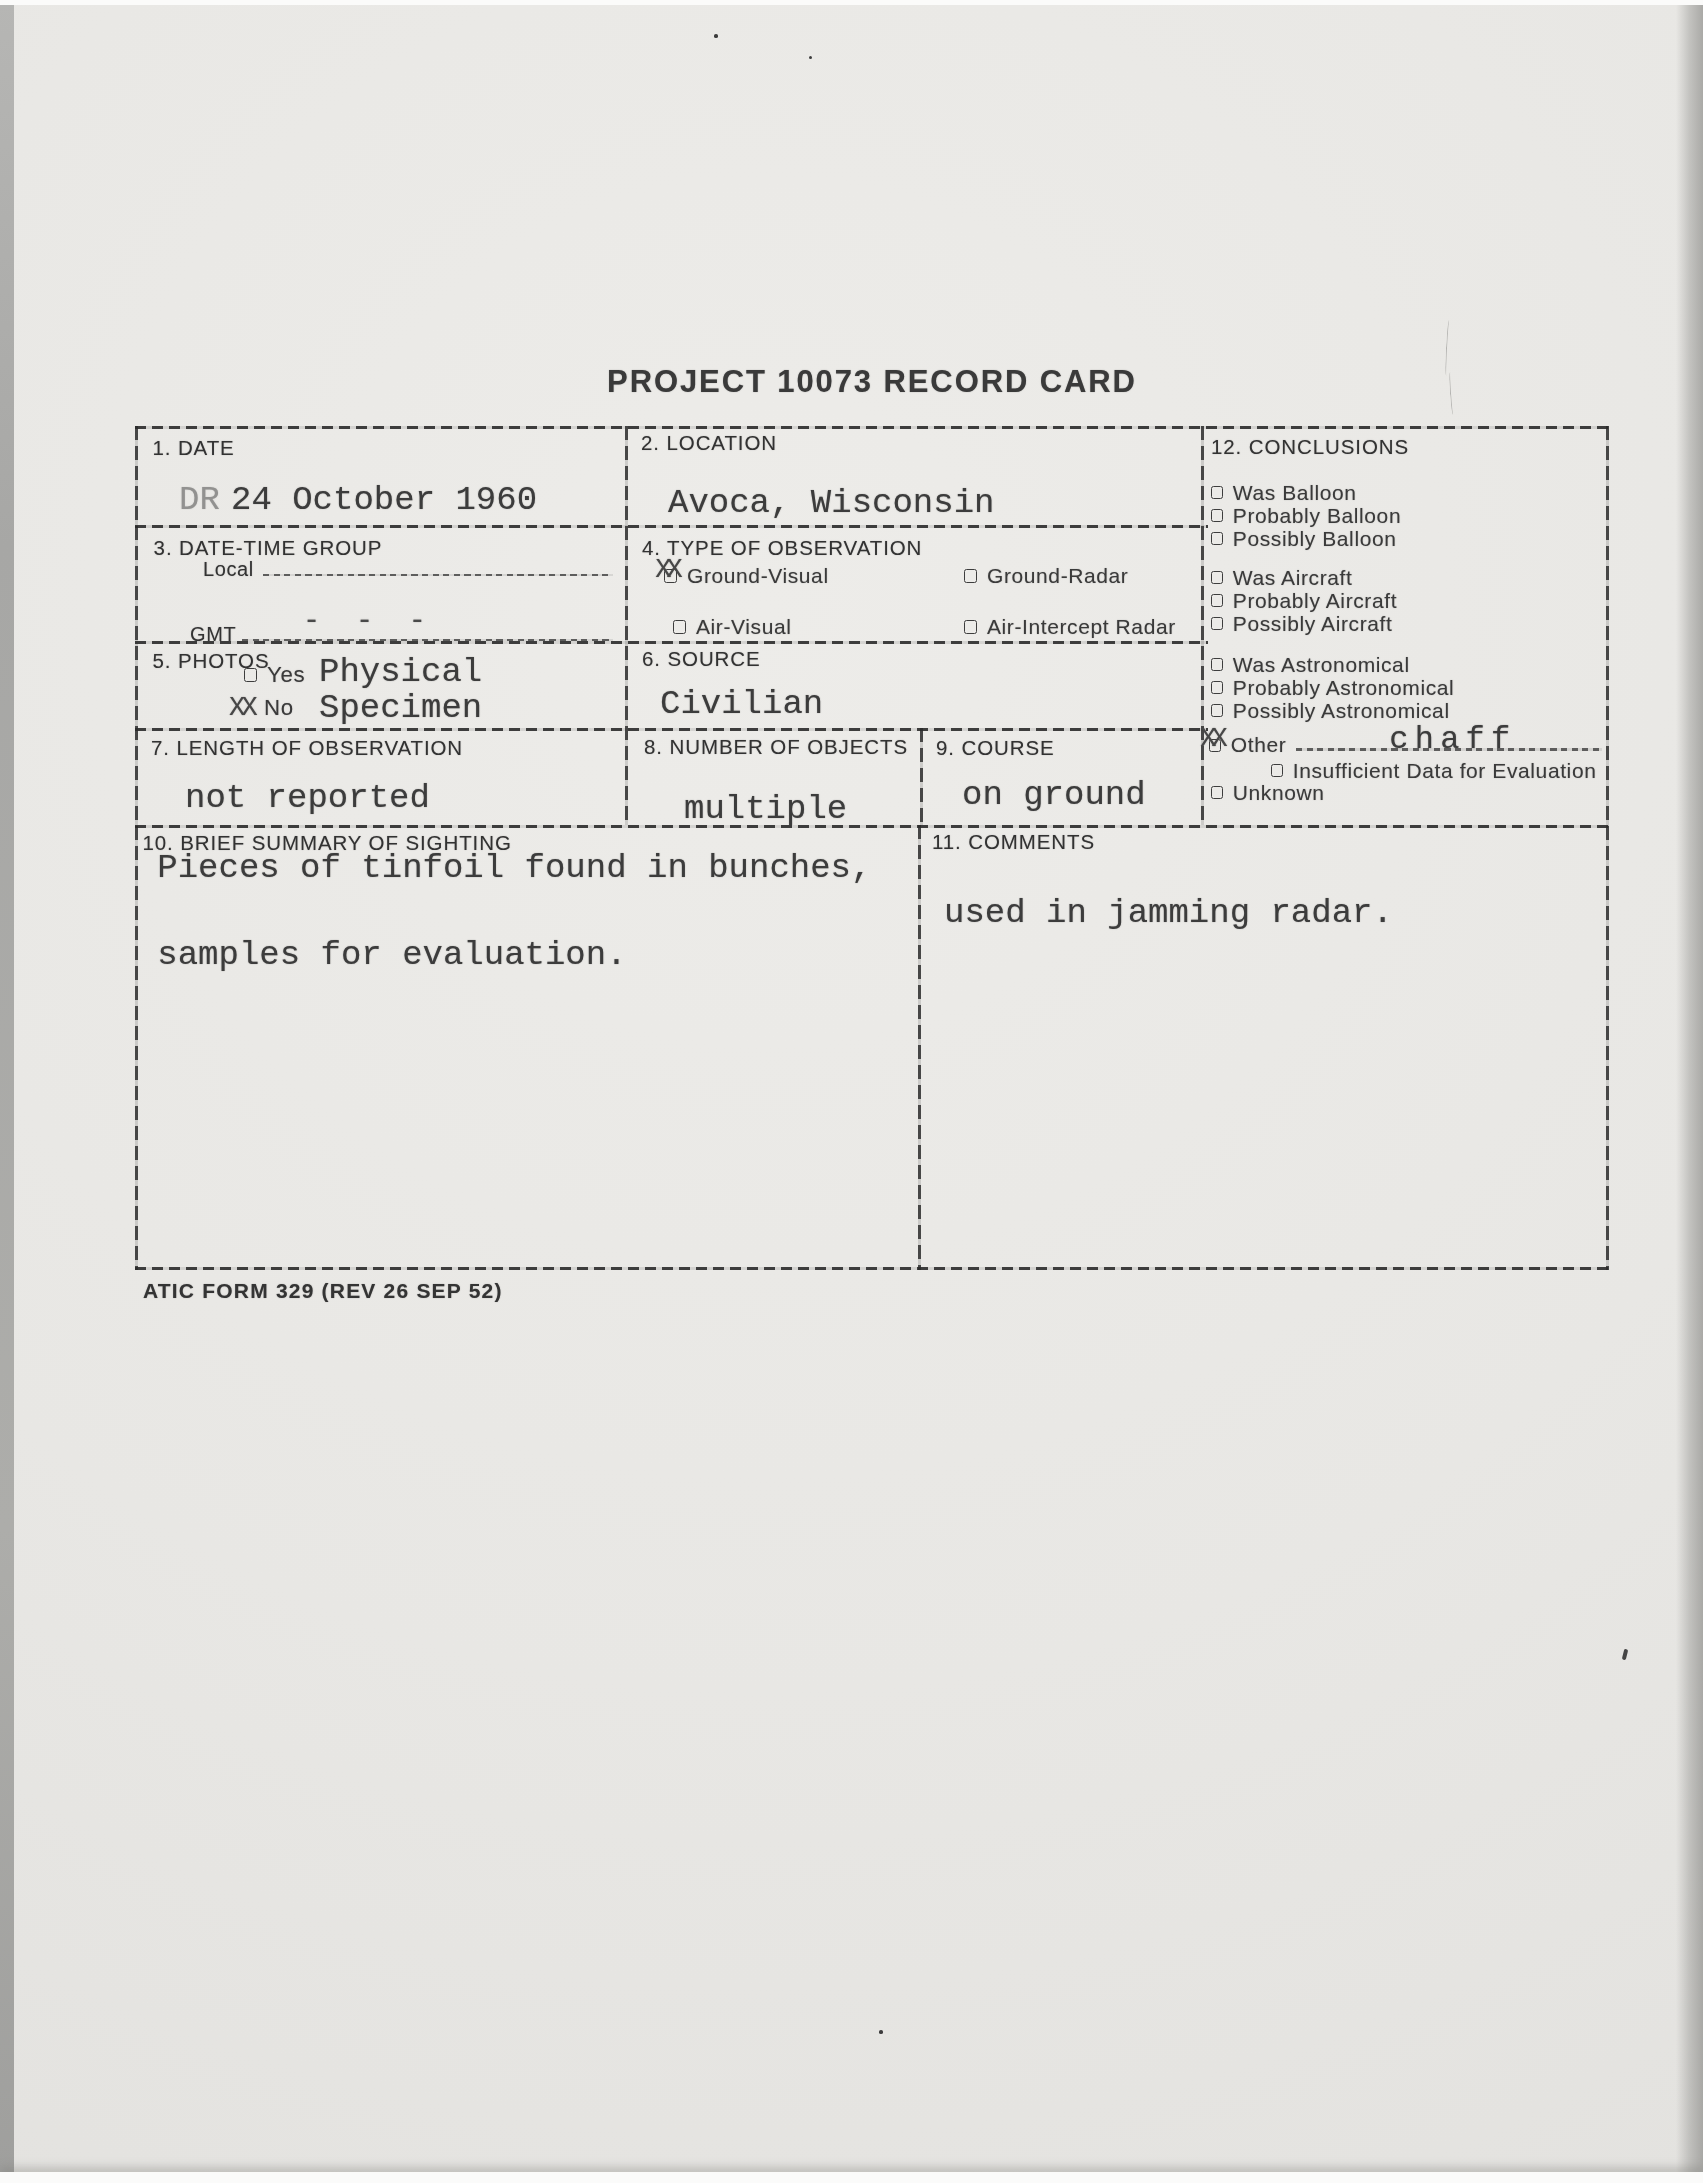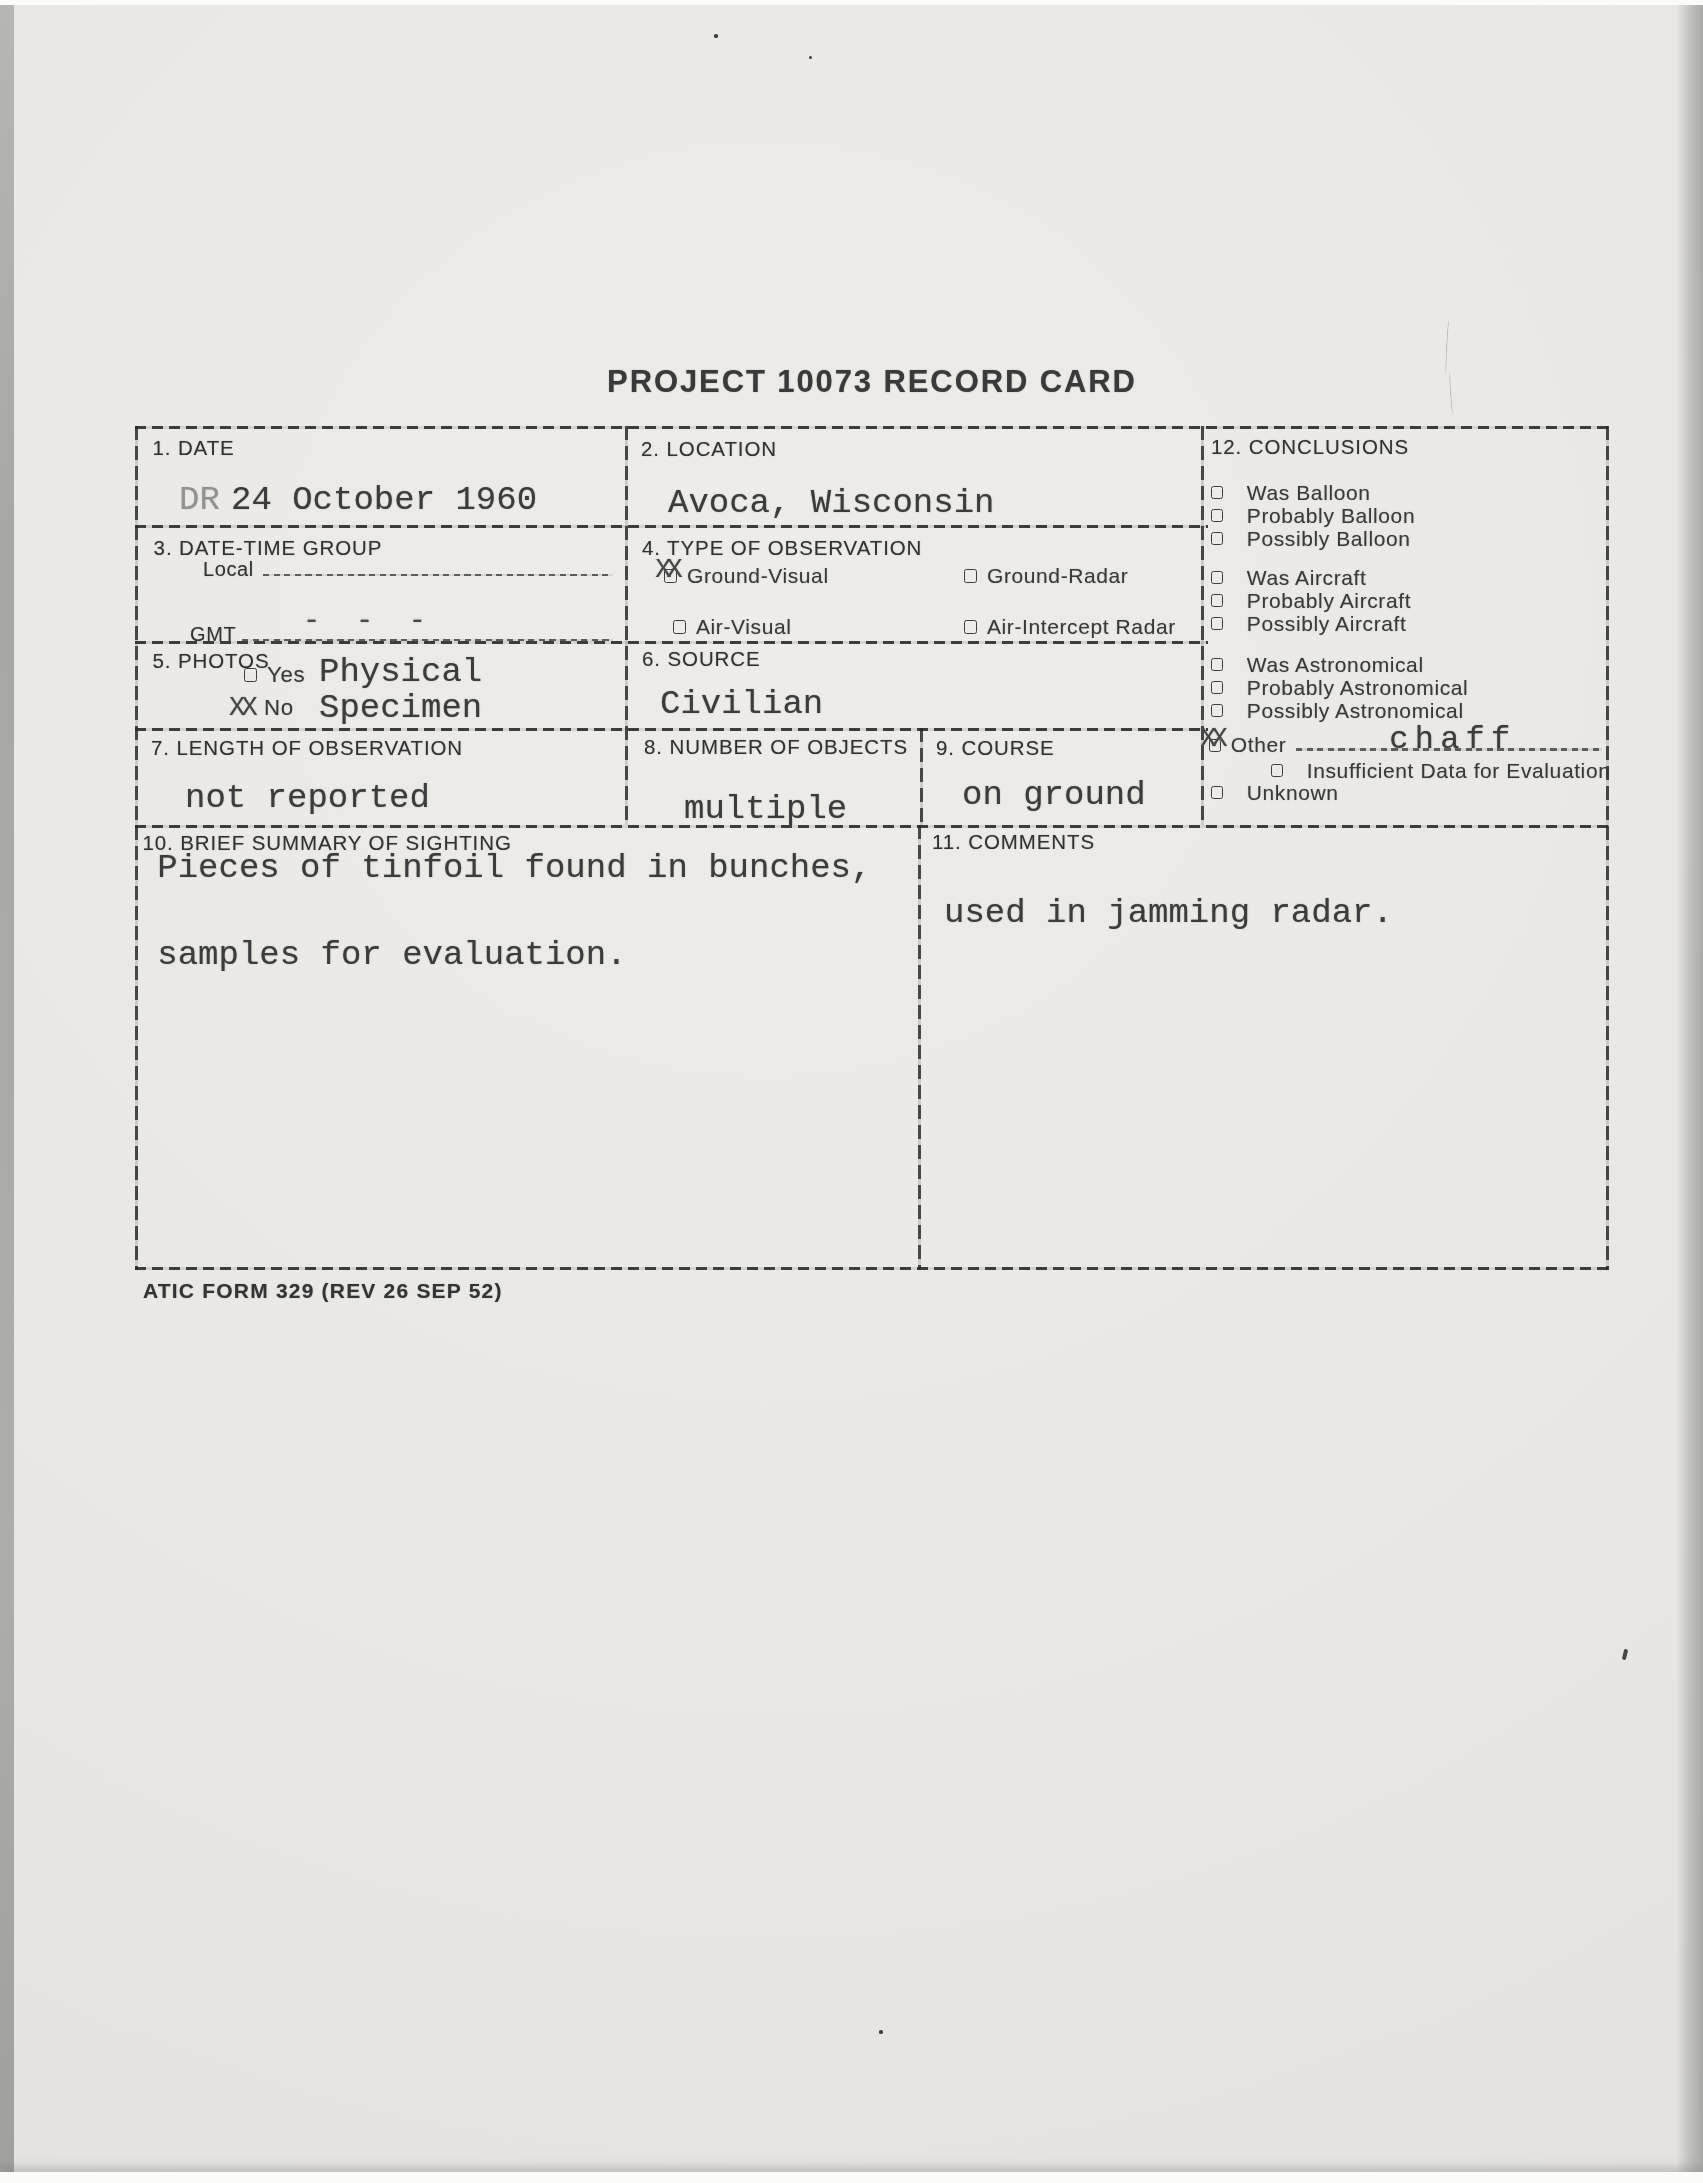--- a/index.html
+++ b/index.html
@@ -102,7 +102,7 @@
       <span class="stamp">DR</span><span>24 October 1960</span>
     </div>
 
-    <div class="lbl" style="left:506px;top:11px;text-align:center;">2. LOCATION</div>
+    <div class="lbl" style="left:506px;top:5px;text-align:center;">2. LOCATION</div>
     <div class="typed" style="left:533px;top:58px;">Avoca, Wisconsin</div>
 
     <div class="lbl" style="left:18.6px;top:110px;">3. DATE-TIME GROUP</div>

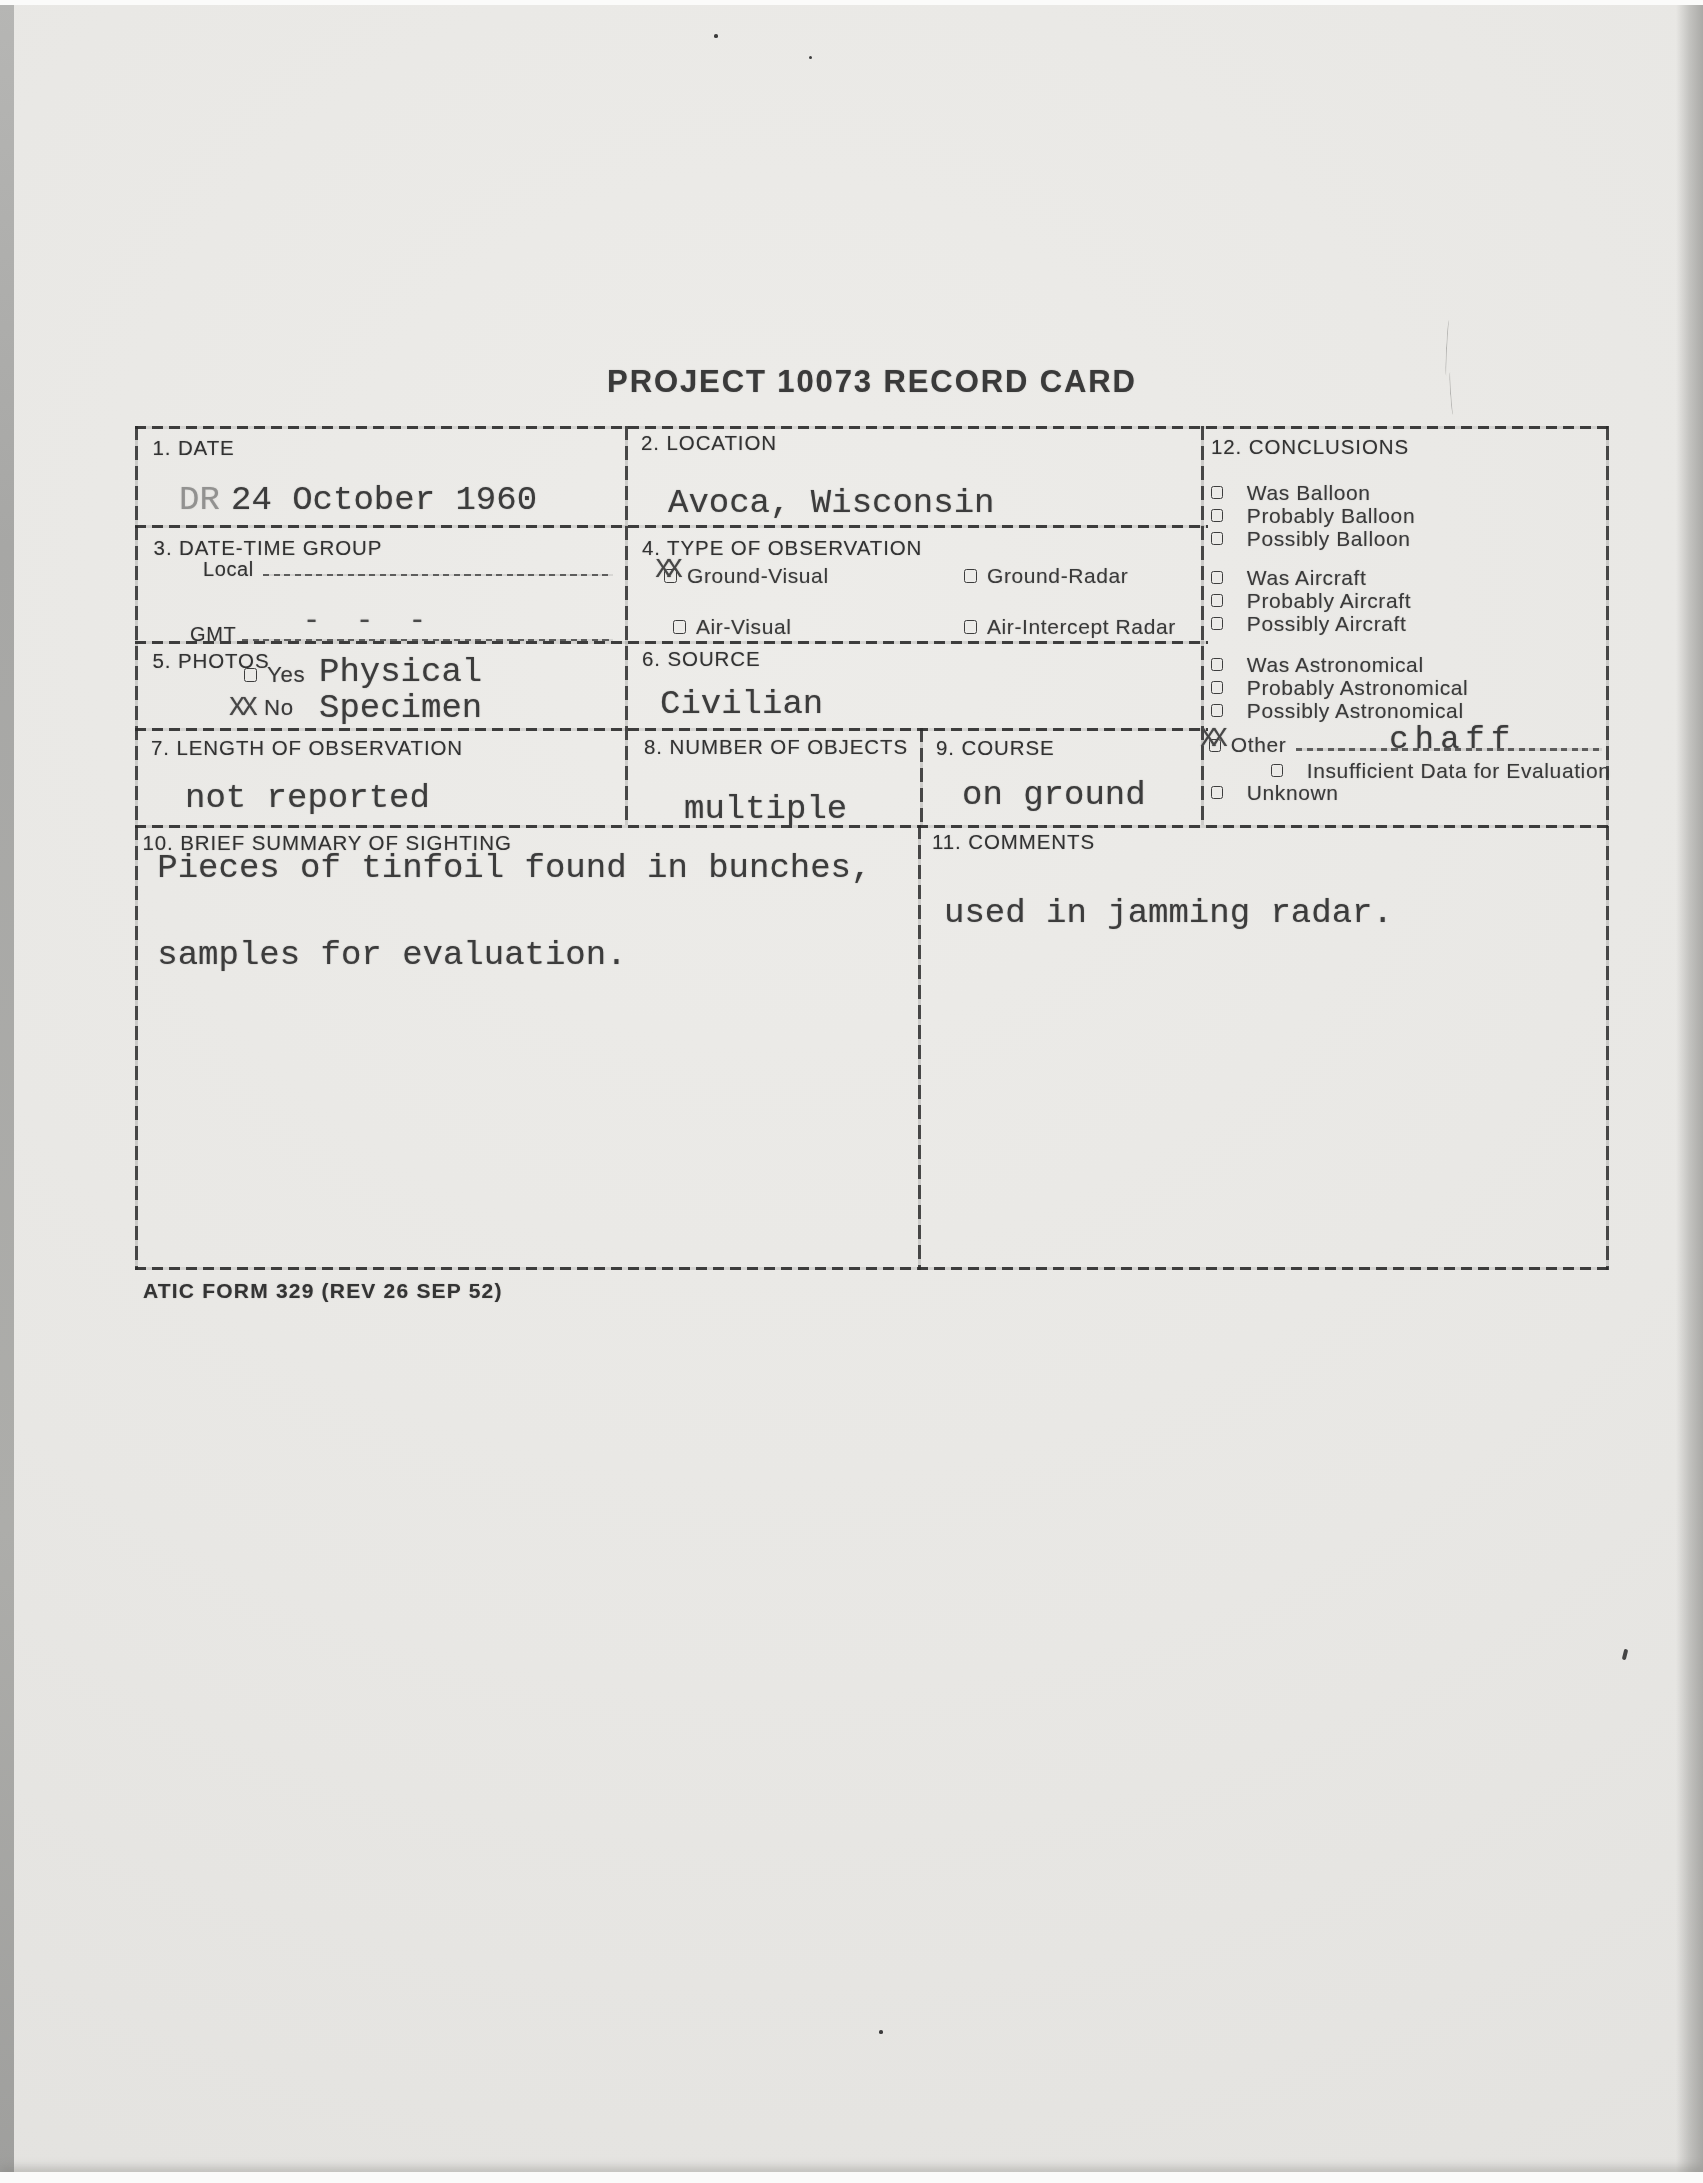--- a/index.html
+++ b/index.html
@@ -46,7 +46,7 @@
         background-image:repeating-linear-gradient(90deg,rgba(58,58,58,.8) 0 6.2px,rgba(58,58,58,.12) 6.2px 10.6px);}
   .flex1{flex:1;}
   .cgroup{position:absolute;display:flex;flex-direction:column;}
-  .crow{display:flex;align-items:center;height:23px;gap:24px;font-size:21px;letter-spacing:0.6px;
+  .crow{display:flex;align-items:center;height:23px;gap:10px;font-size:21px;letter-spacing:0.6px;
         color:#3a3a3a;white-space:nowrap;text-shadow:0 0 1.2px rgba(50,50,50,.35);}
   .otherrow{position:absolute;display:flex;align-items:center;gap:10px;font-size:21px;
         letter-spacing:0.6px;color:#3a3a3a;text-shadow:0 0 1.2px rgba(50,50,50,.35);height:27px;}

